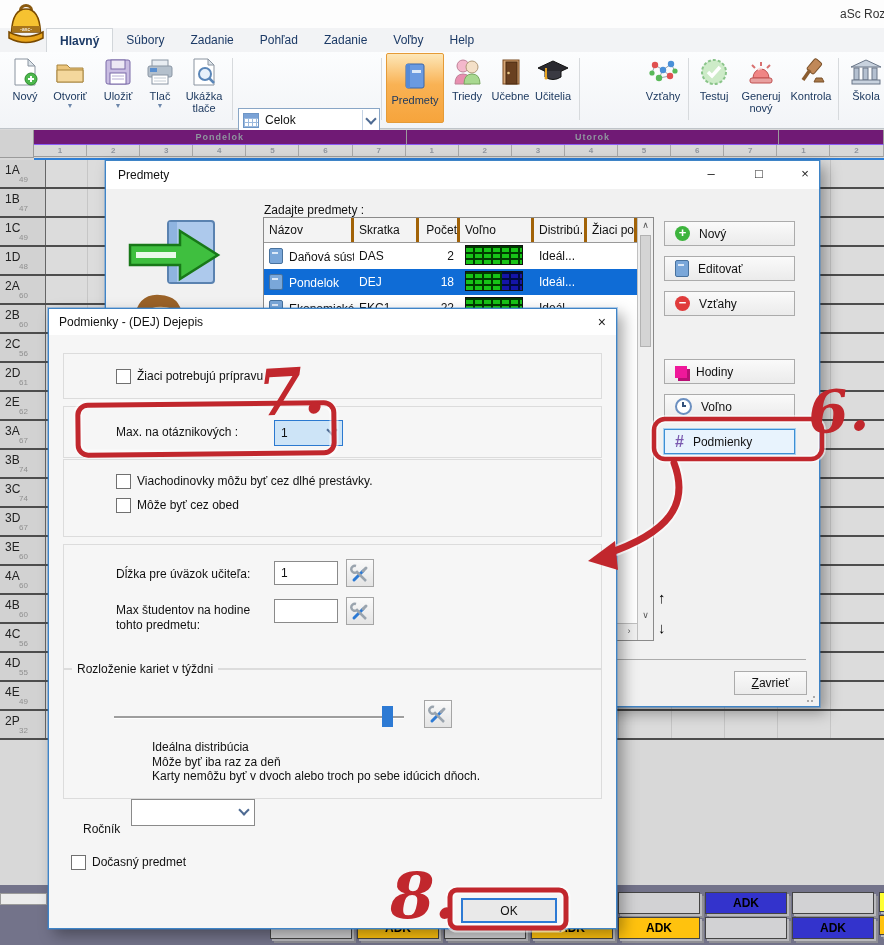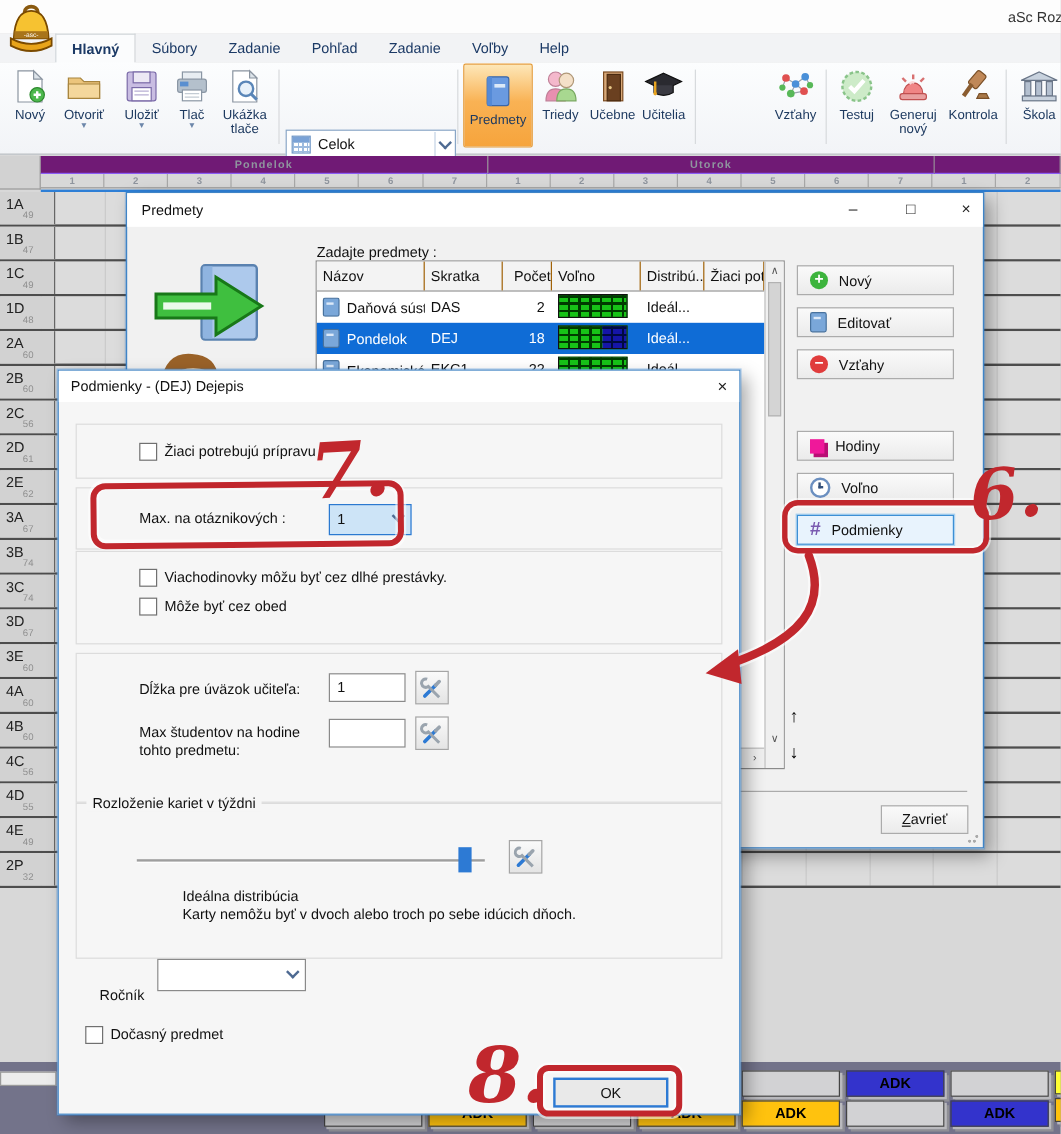--- a/index.html
+++ b/index.html
@@ -60,7 +60,7 @@
   .pd-table{position:absolute;left:157px;top:56px;width:391px;height:424px;background:#fff;border:1px solid #8a8a8a;box-sizing:border-box;display:flex}
   .pt-main{width:373px;display:flex;flex-direction:column}
   .pt-head{height:24px;display:flex;background:#f3f3f3;border-bottom:1px solid #9a9a9a;flex:none}
-  .pt-head div{border-right:1px solid #a16207;box-sizing:border-box;padding:5px 0 0 5px;overflow:hidden;white-space:nowrap}
+  .pt-head div{border-right:3px solid #a16207;box-sizing:border-box;padding:5px 0 0 5px;overflow:hidden;white-space:nowrap}
   .c-nazov{width:90px}.c-skratka{width:65px}.c-pocet{width:41px;text-align:right;padding-right:4px}.c-volno{width:74px}.c-dist{width:53px}.c-ziaci{flex:1}
   .pt-row{height:26px;display:flex;align-items:center;flex:none}
   .pt-row div{overflow:hidden;white-space:nowrap;box-sizing:border-box;padding-left:5px}

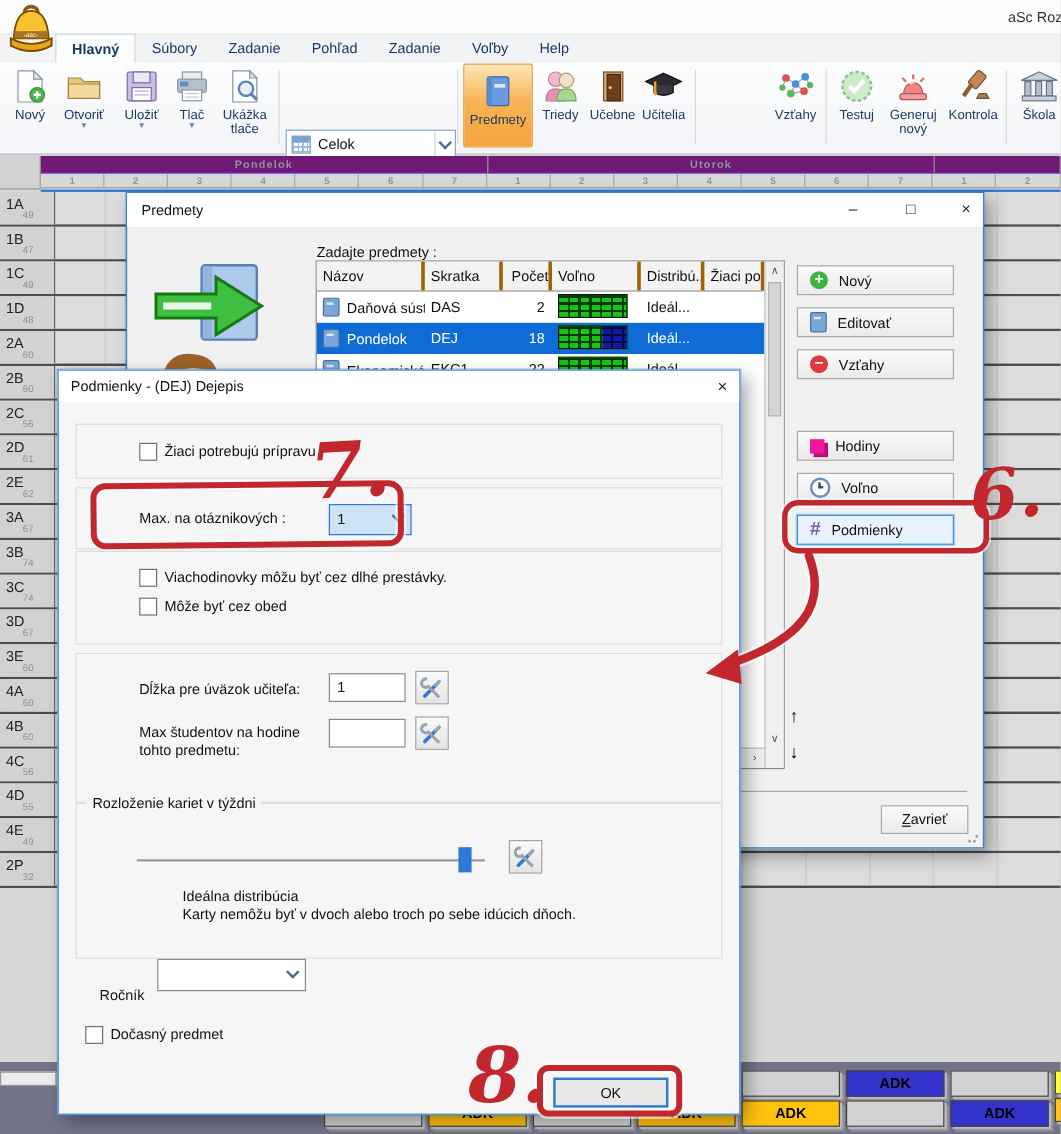--- a/index.html
+++ b/index.html
@@ -711,6 +711,7 @@
     <div class="dk-lines" style="position:absolute;left:88px;top:70px">
 
     <div>Ideálna distribúcia</div>
+        <div>Môže byť iba raz za deň</div>
         <div>Karty nemôžu byť v dvoch alebo troch po sebe idúcich dňoch.</div>
       </div>
   </div>

